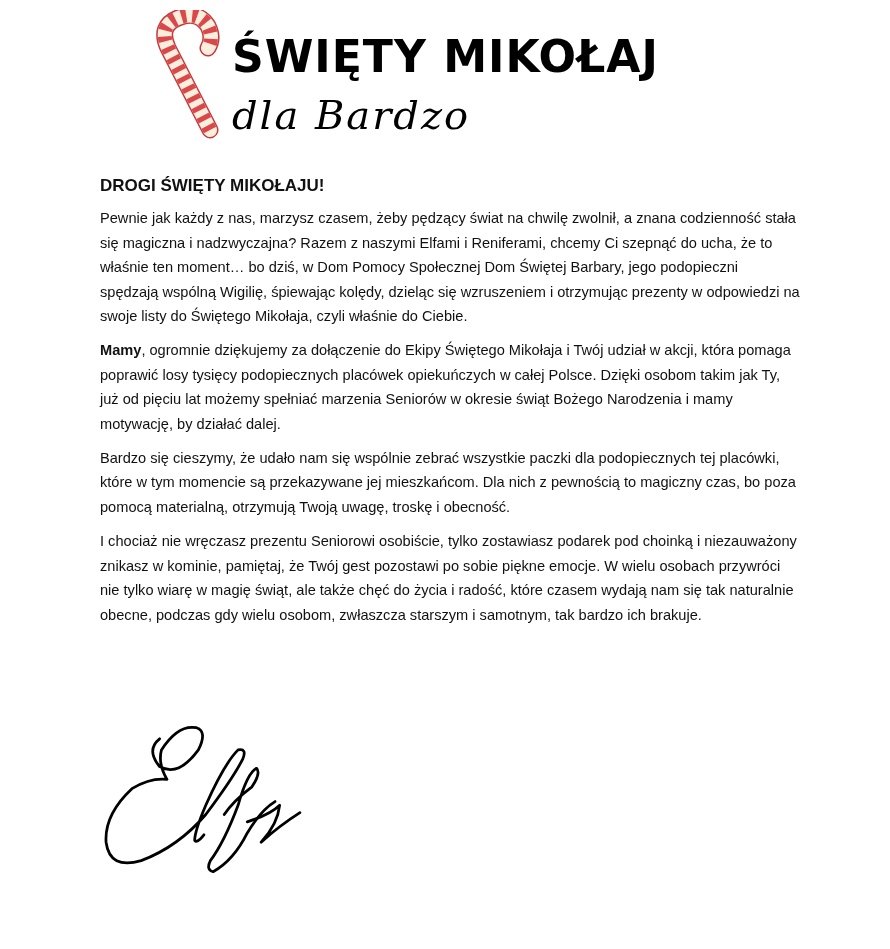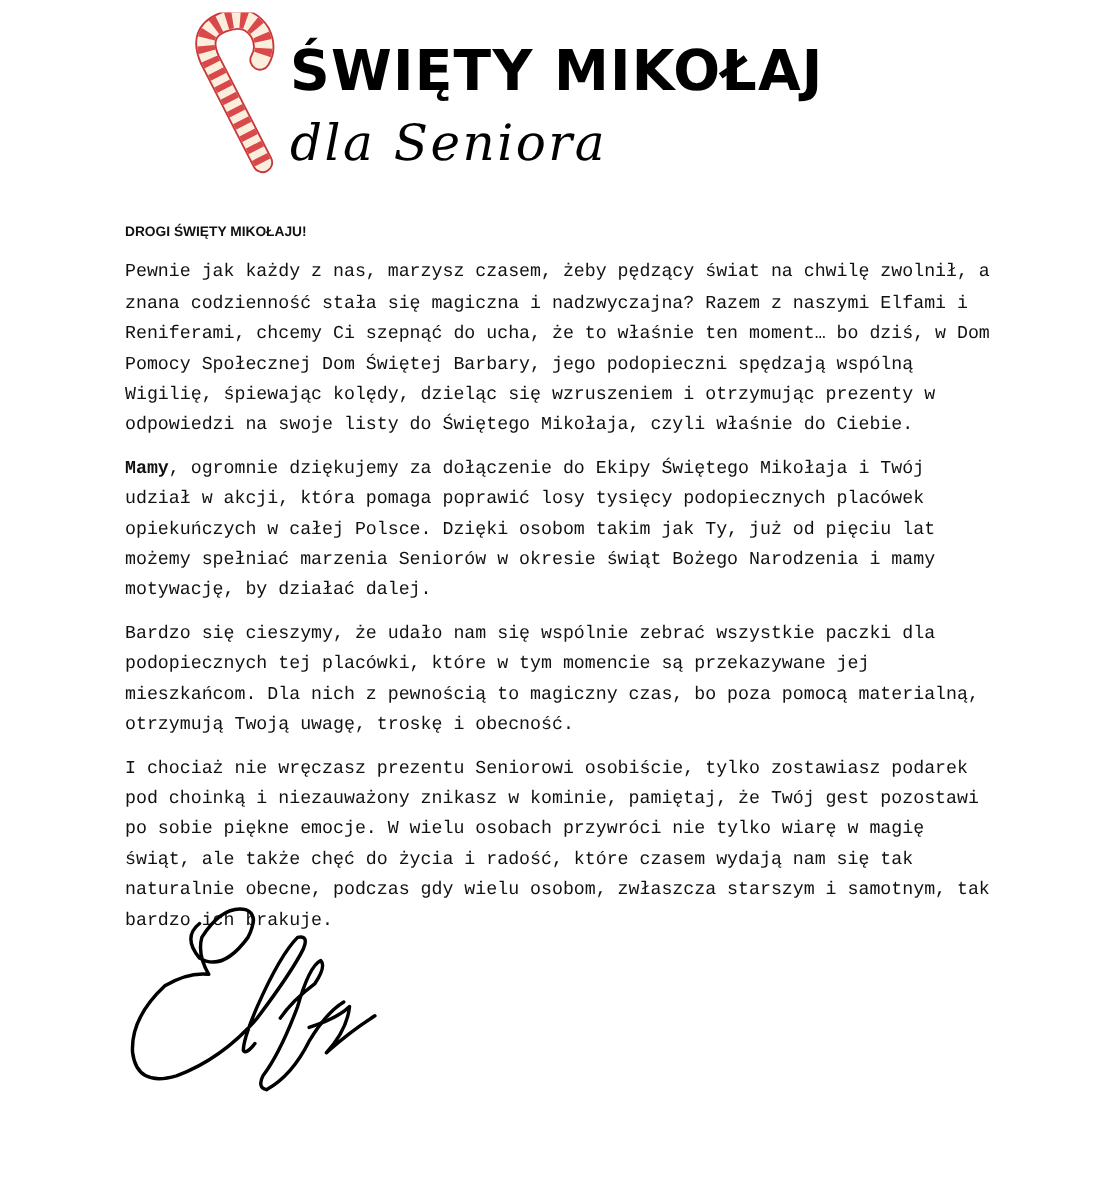--- a/index.html
+++ b/index.html
@@ -47,7 +47,7 @@
     <path d="M62 120 L20 38 Q10 16 30 8 Q50 0 60 16 Q66 28 60 38" fill="none" stroke="#d9484a" stroke-width="14" stroke-dasharray="5 6" stroke-linejoin="round"></path>
   </svg>
   <div class="logo-title">ŚWIĘTY MIKOŁAJ</div>
-  <div class="logo-sub">dla Seniora</div>
+  <div class="logo-sub">dla Bardzo</div>
 </div>
 
 <div class="letter">

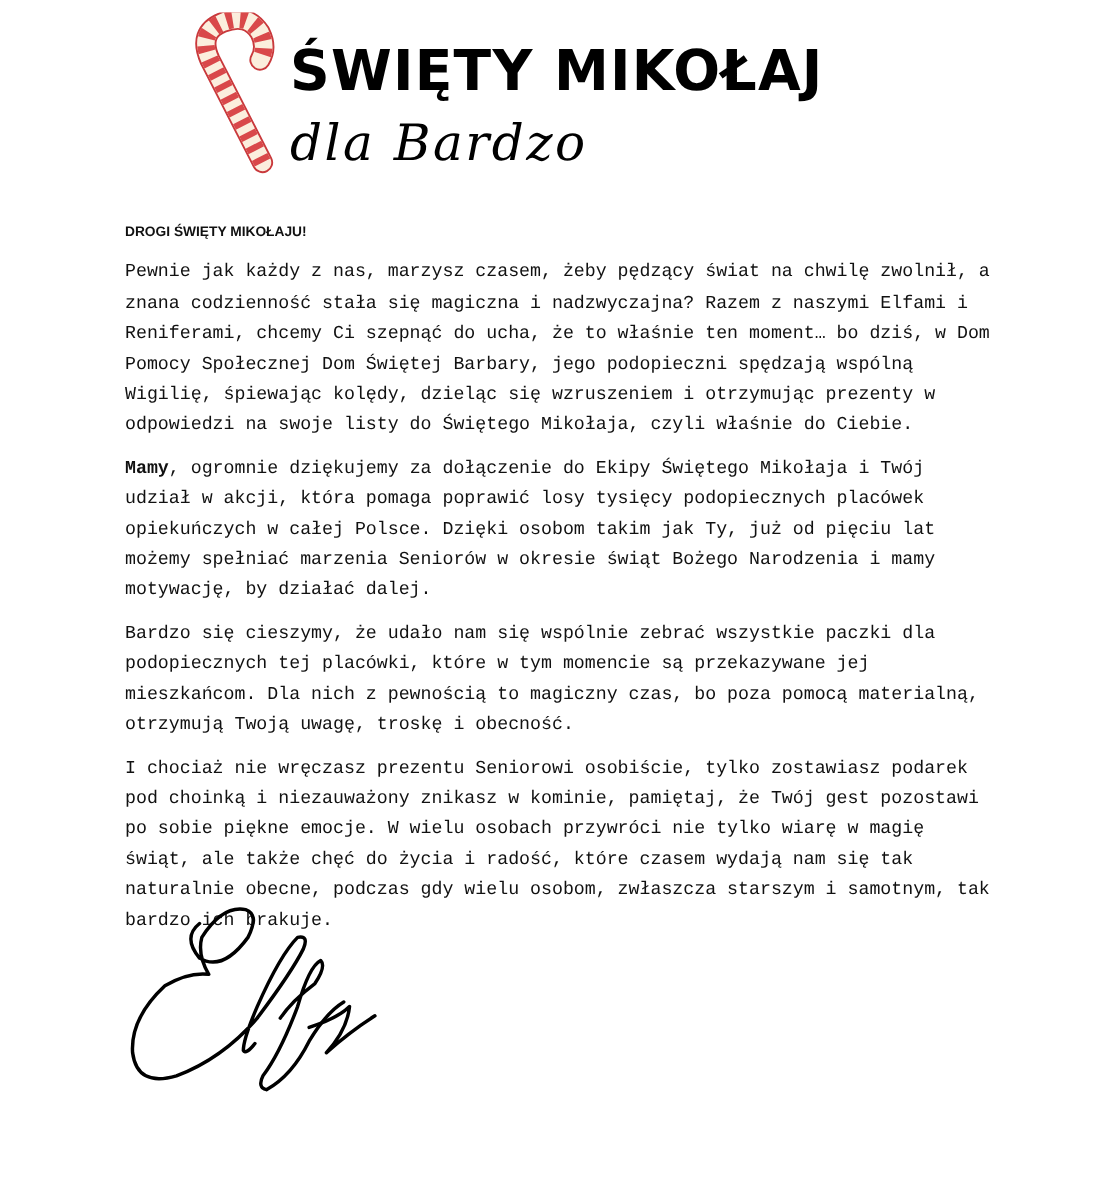--- a/index.html
+++ b/index.html
@@ -26,7 +26,7 @@
     font-family: "Liberation Sans Narrow", "Liberation Sans", sans-serif;
     font-size: 14.6px; line-height: 24.4px; color: #111;
   }
-  .greeting { font-weight: bold; margin: 0 0 8px 0; font-size: 11px; }
+  .greeting { font-weight: bold; margin: 0 0 8px 0; font-size: 17px; }
   .para { margin: 0 0 10px 0; font-family: Liberation Mono, monospace; }
   .para.gap { margin-top: 30px; }
   .name { font-weight: bold; }

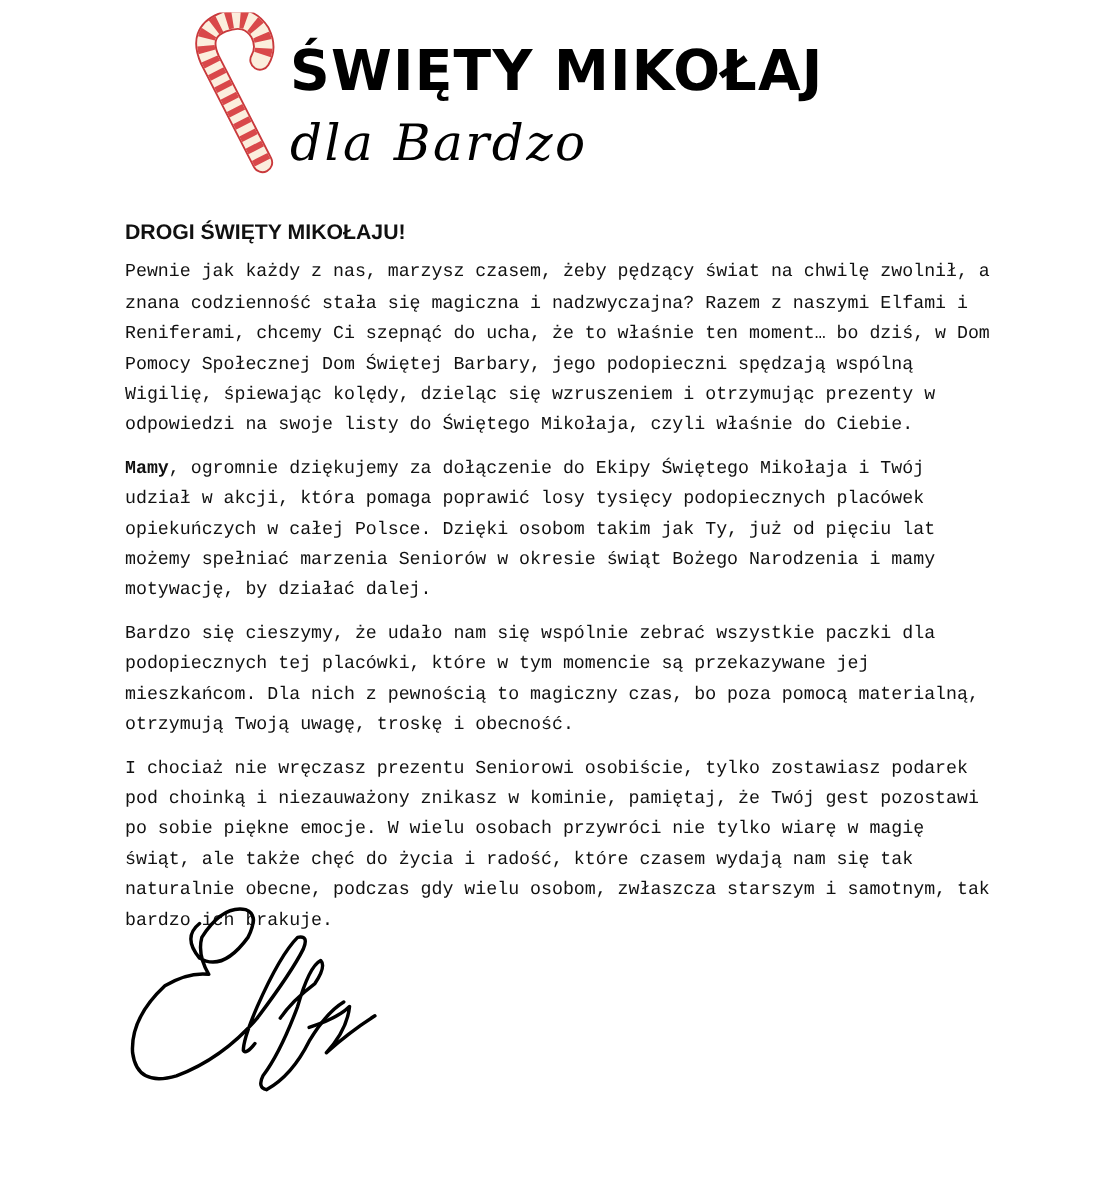--- a/index.html
+++ b/index.html
@@ -27,7 +27,7 @@
     font-size: 14.6px; line-height: 24.4px; color: #111;
   }
   .greeting { font-weight: bold; margin: 0 0 8px 0; font-size: 17px; }
-  .para { margin: 0 0 10px 0; font-family: Liberation Mono, monospace; }
+  .para { margin: 0 0 10px 0; }
   .para.gap { margin-top: 30px; }
   .name { font-weight: bold; }
   .signature { position: absolute; left: 95px; top: 722px; width: 240px; height: 185px; }

